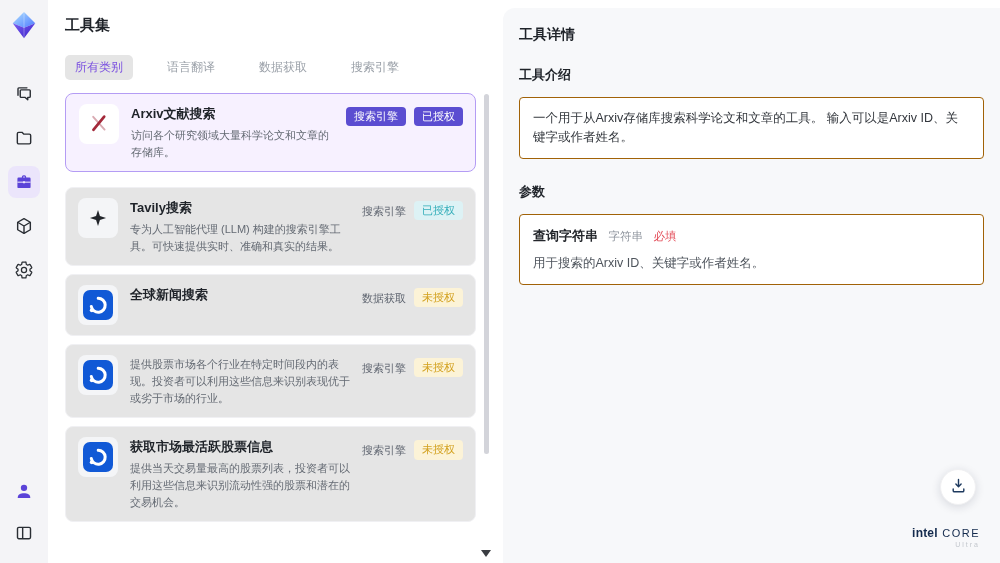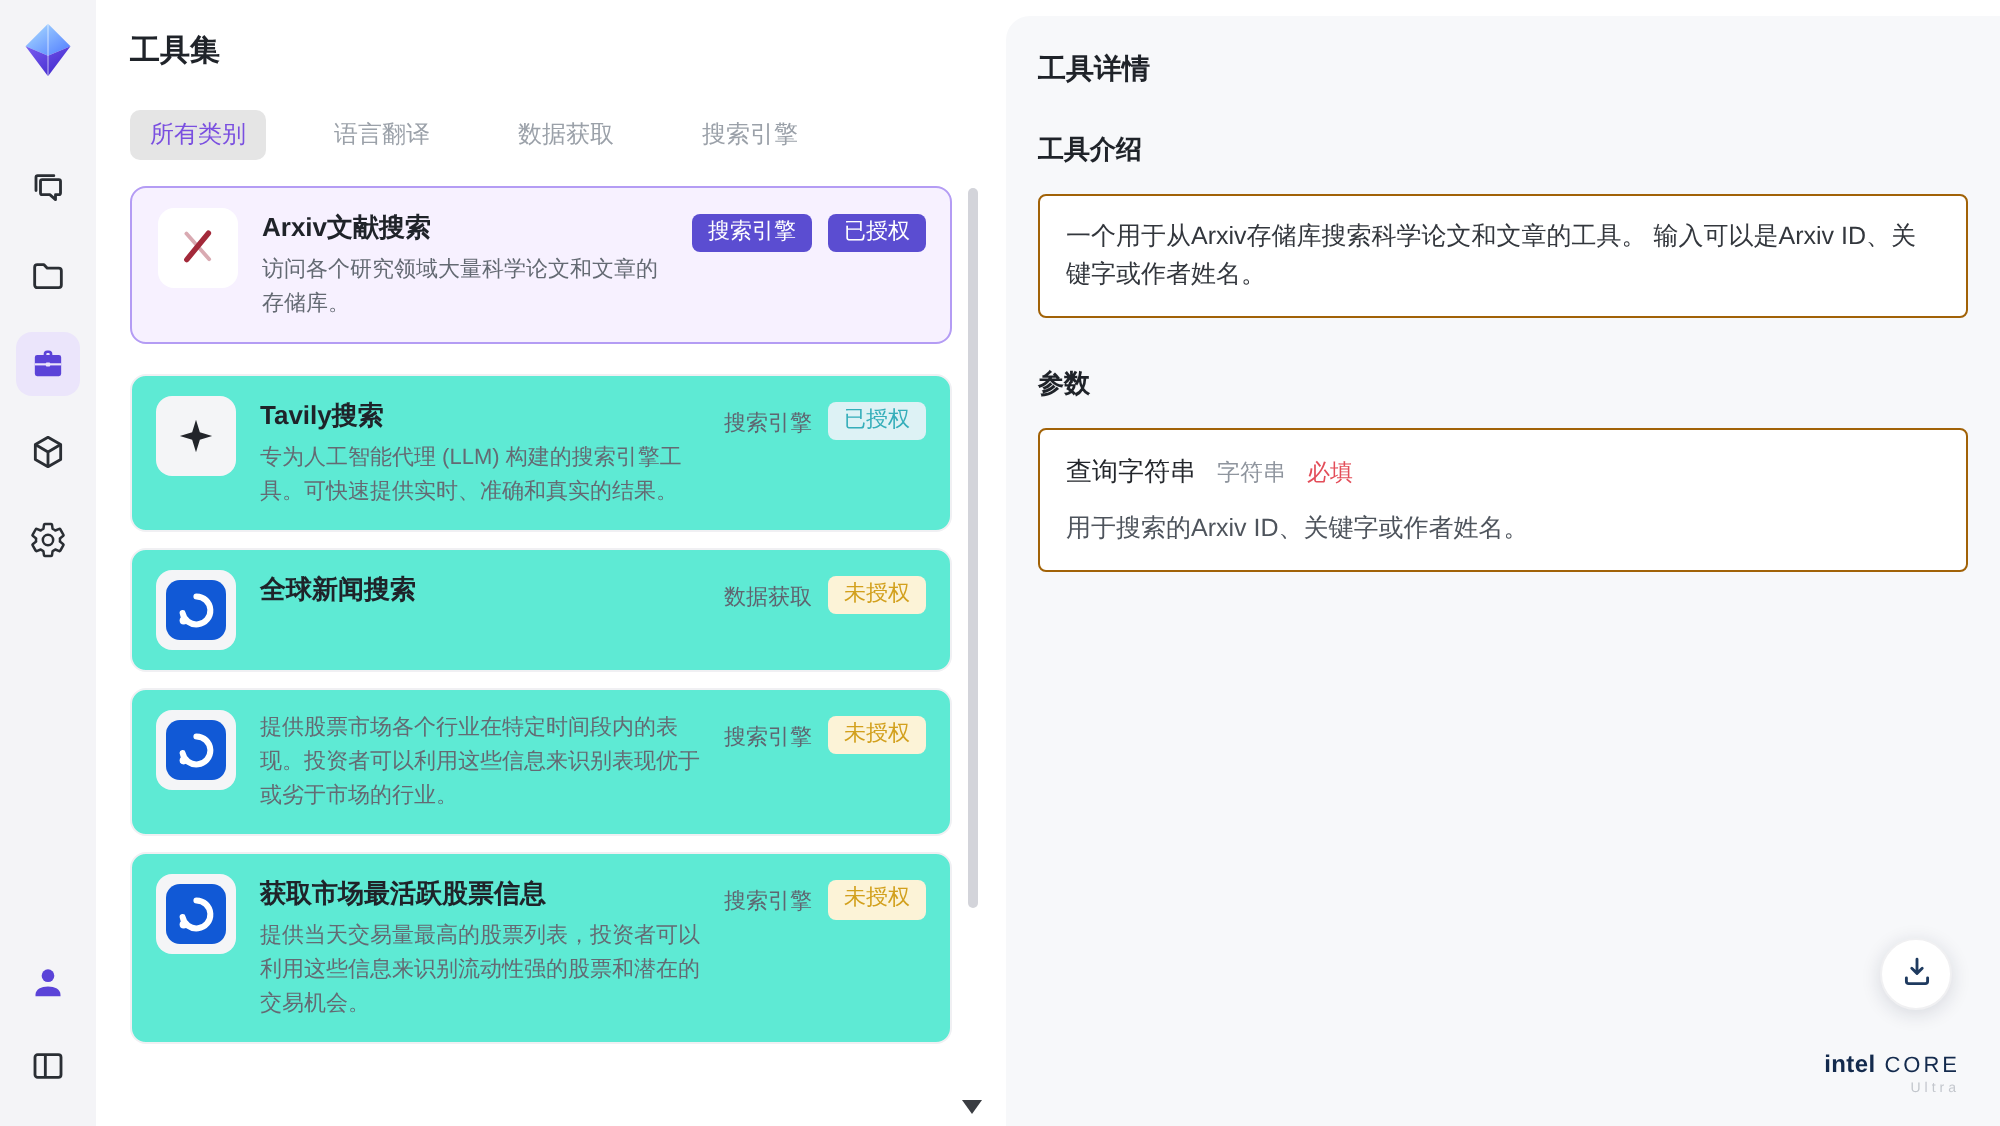--- a/index.html
+++ b/index.html
@@ -26,7 +26,7 @@
     white-space:nowrap; background:transparent; border:none; font-family:inherit; }
   .tab.active { background:#e5e5e5; color:#7a4fe0; }
   .tool-list { padding-right:24px; height:460px; overflow:hidden; }
-  .tool-card { display:flex; gap:12px; padding:10px 12px; background:#5eead4;
+  .tool-card { display:flex; gap:12px; padding:10px 12px; background:#e5e5e5;
     border:1px solid #f0f0f3; border-radius:8px; margin-bottom:8px; cursor:pointer; }
   .tool-card.selected { background:#f7f1ff; border-color:#b49cf4; margin-bottom:15px;padding-left:13px; }
   .tool-icon { width:40px; height:40px; border-radius:8px; background:#f4f5f7; flex:none;

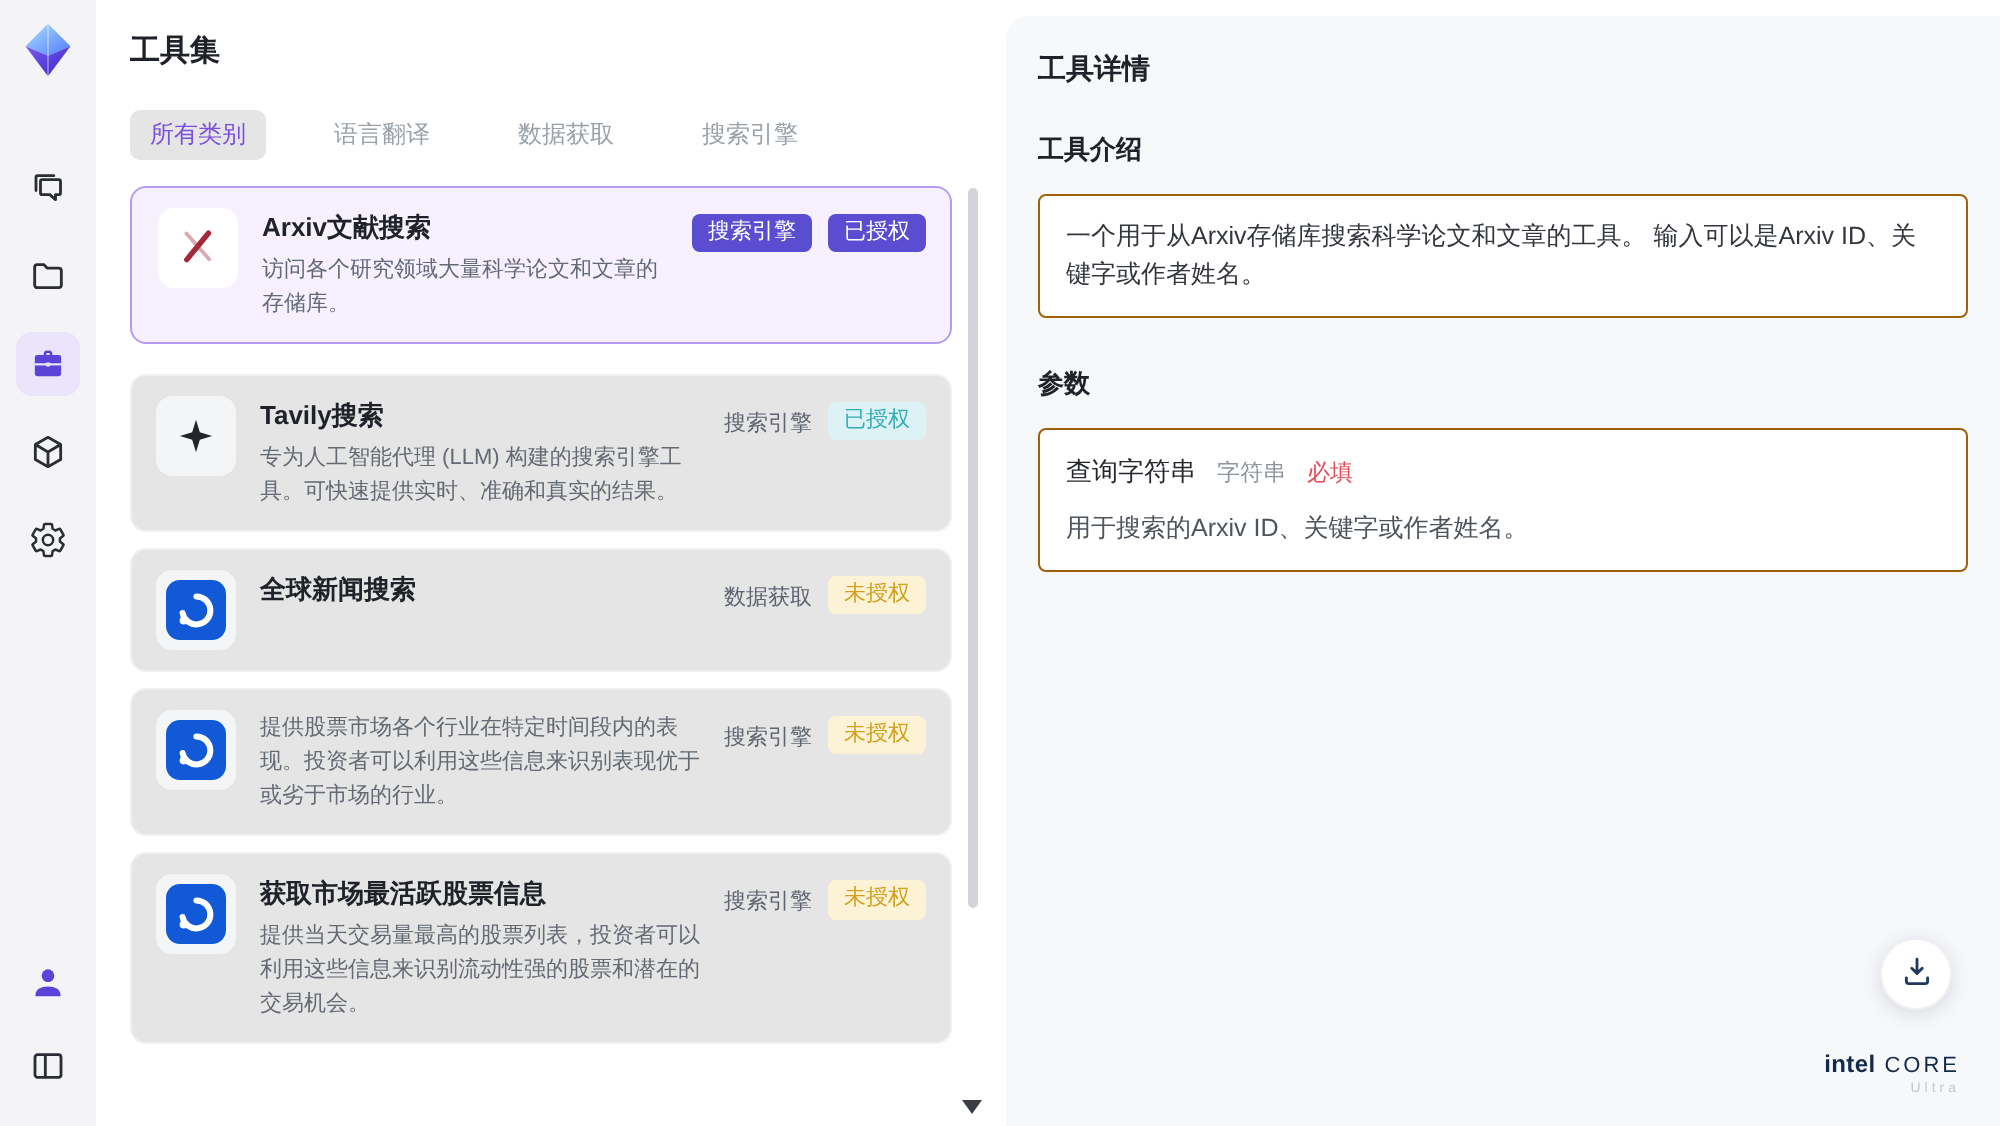--- a/index.html
+++ b/index.html
@@ -54,7 +54,7 @@
   .section-heading { font-size:13px; font-weight:bold; margin-bottom:13px; }
   .detail-box { background:#fff; border:1px solid #a16207; border-radius:4px; padding:11px 13px;
     font-size:12.5px; color:#33373d; margin-bottom:24px; line-height:1.5; }
-  .param-name { font-size:13px; font-weight:normal; color:#23262b; }
+  .param-name { font-size:13px; font-weight:bold; color:#23262b; }
   .param-type { font-size:11.5px; color:#8f959e; margin-left:7px; }
   .param-required { font-size:11.5px; color:#e34d59; margin-left:7px; }
   .param-desc { font-size:12.5px; color:#4e545c; margin-top:9px; }

